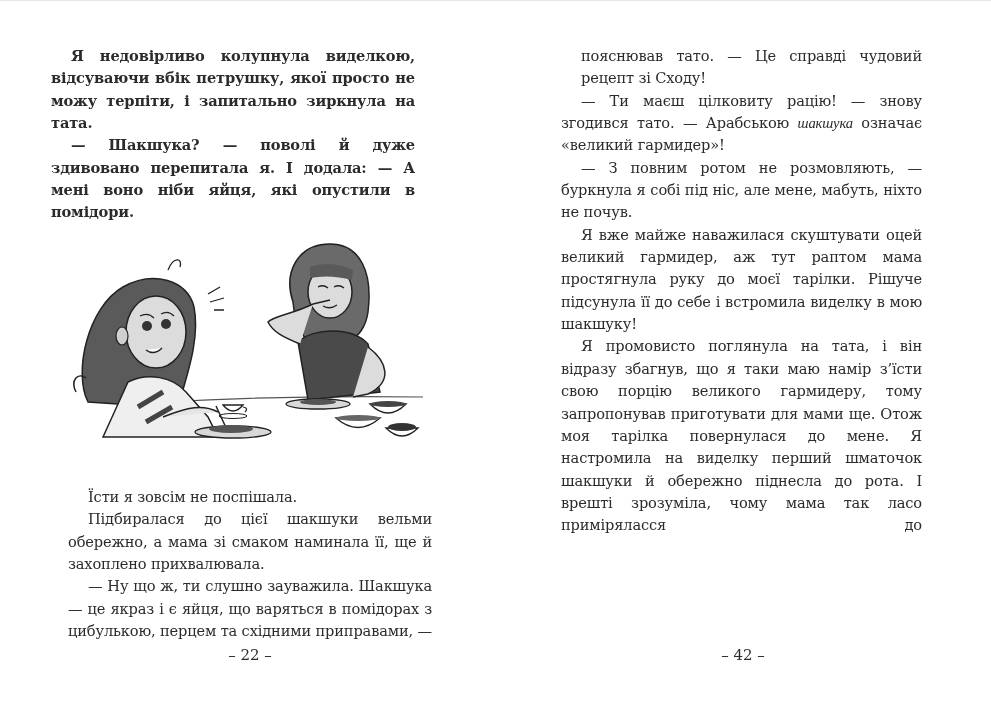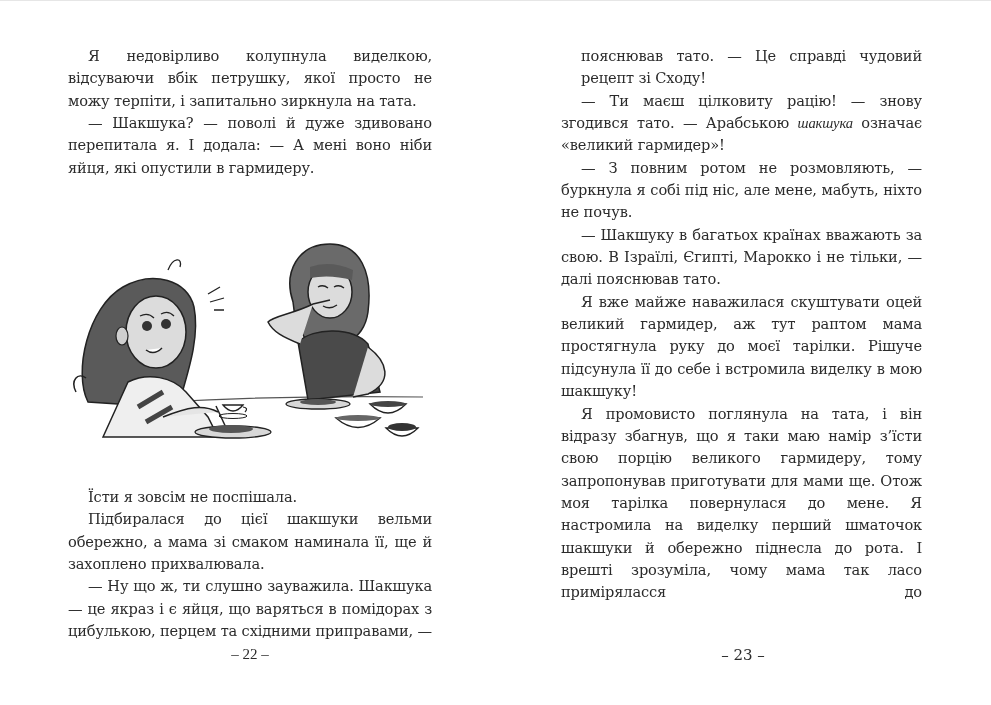--- a/index.html
+++ b/index.html
@@ -44,7 +44,7 @@
     .text-block p.noindent { text-indent: 0; margin-left: 20px; }
     .text-block p.last-justify { text-align-last: justify; }
 
-    .left-top { left: 68px; top: 45px; width: 364px; }
+    .left-top { left: 51px; top: 45px; width: 364px; font-weight: bold; }
     .left-bottom { left: 68px; top: 486px; width: 364px; }
     .right-main { left: 66px; top: 45px; width: 361px; }
 

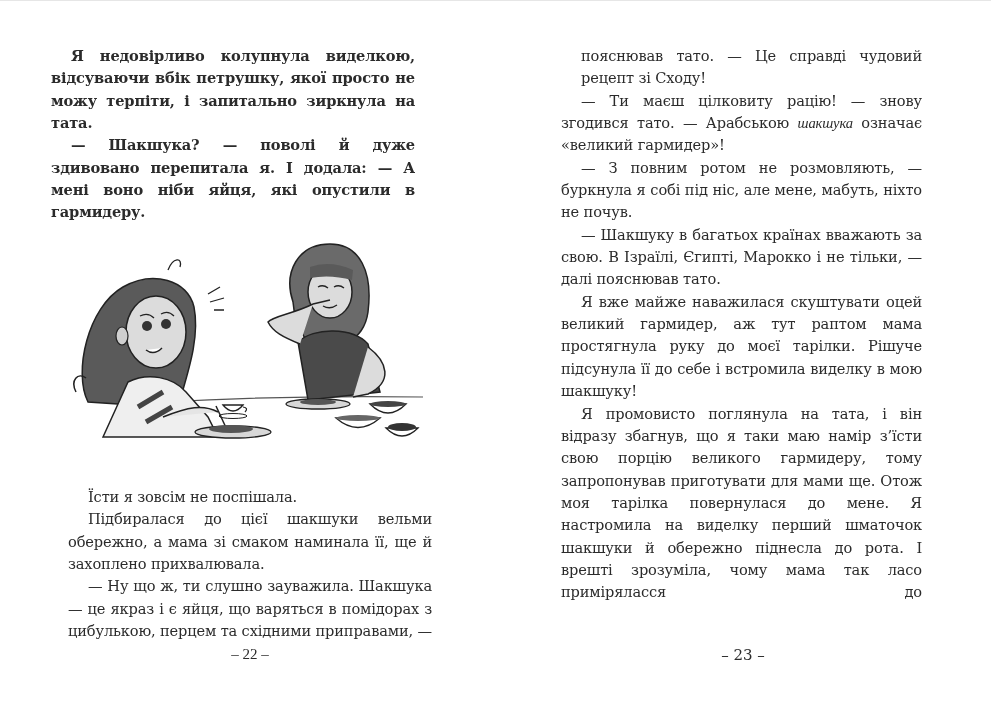--- a/index.html
+++ b/index.html
@@ -77,7 +77,7 @@
 <div class="page page-left">
   <div class="text-block left-top">
     <p>Я недовірливо колупнула виделкою, відсуваючи вбік петрушку, якої просто не можу терпіти, і запитально зиркнула на тата.</p>
-    <p>— Шакшука? — поволі й дуже здивовано перепитала я. І додала: — А мені воно ніби яйця, які опустили в гармидеру.</p>
+    <p>— Шакшука? — поволі й дуже здивовано перепитала я. І додала: — А мені воно ніби яйця, які опустили в помідори.</p>
   </div>
 
   <div class="illustration">

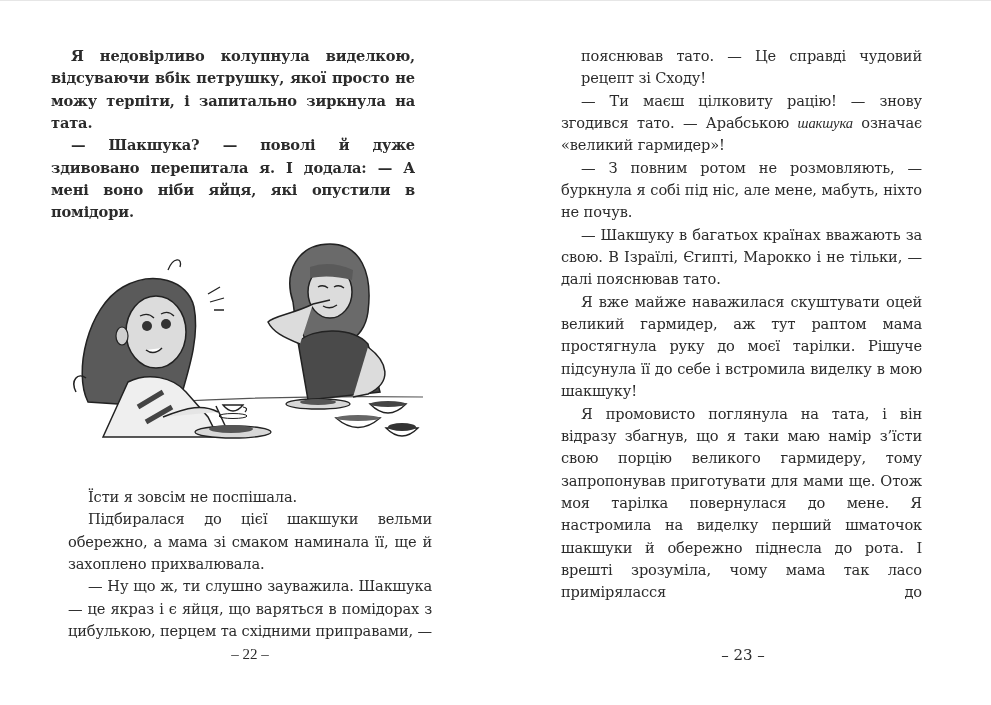--- a/index.html
+++ b/index.html
@@ -153,7 +153,6 @@
     <p class="noindent">пояснював тато. — Це справді чудовий рецепт зі Сходу!</p>
     <p><span>— Ти маєш цілковиту рацію! — знову згодився тато. — Арабською </span><em>шакшука</em><span> означає «великий гармидер»!</span></p>
     <p>— З повним ротом не розмовляють, — буркнула я собі під ніс, але мене, мабуть, ніхто не почув.</p>
-    <p>— Шакшуку в багатьох країнах вважають за свою. В Ізраїлі, Єгипті, Марокко і не тільки, — далі пояснював тато.</p>
     <p>Я вже майже наважилася скуштувати оцей великий гармидер, аж тут раптом мама простягнула руку до моєї тарілки. Рішуче підсунула її до себе і встромила виделку в мою шакшуку!</p>
     <p class="last-justify">Я промовисто поглянула на тата, і він відразу збагнув, що я таки маю намір з’їсти свою порцію великого гармидеру, тому запропонував приготувати для мами ще. Отож моя тарілка повернулася до мене. Я настромила на виделку перший шматочок шакшуки й обережно піднесла до рота. І врешті зрозуміла, чому мама так ласо приміряласся до</p>
   </div>

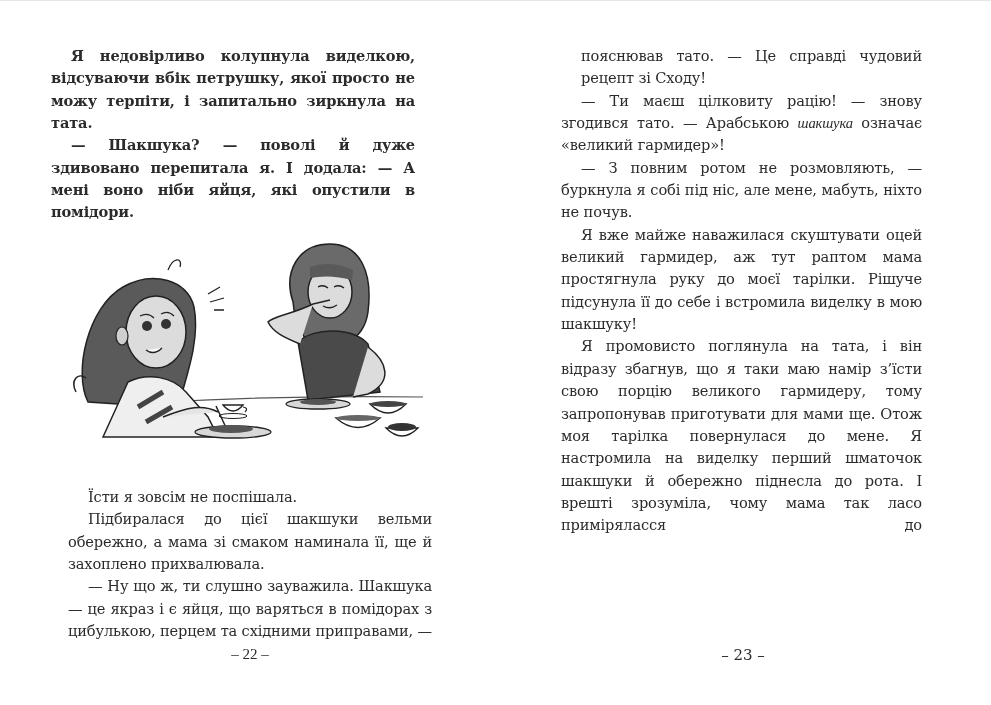--- a/index.html
+++ b/index.html
@@ -56,7 +56,7 @@
       font-size: 15px;
       color: #2b2b2b;
     }
-    .page-left .page-number { left: 0; width: 495px; padding-left: 5px; box-sizing: border-box; font-family: Liberation Serif, serif; }
+    .page-left .page-number { left: 0; width: 495px; padding-left: 5px; box-sizing: border-box; }
     .page-right .page-number { left: 0; }
 
     .illustration {

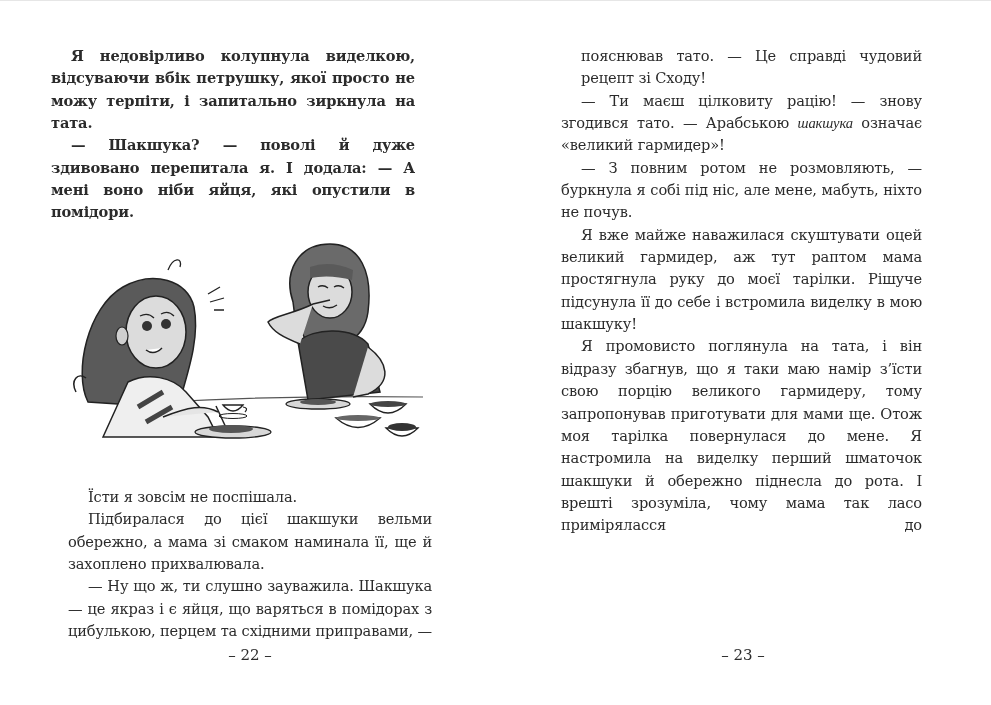--- a/index.html
+++ b/index.html
@@ -157,7 +157,7 @@
     <p class="last-justify">Я промовисто поглянула на тата, і він відразу збагнув, що я таки маю намір з’їсти свою порцію великого гармидеру, тому запропонував приготувати для мами ще. Отож моя тарілка повернулася до мене. Я настромила на виделку перший шматочок шакшуки й обережно піднесла до рота. І врешті зрозуміла, чому мама так ласо приміряласся до</p>
   </div>
 
-  <div class="page-number">– 23 –</div>
+  <div class="page-number">– 42 –</div>
 </div>
 
 </body></html>

